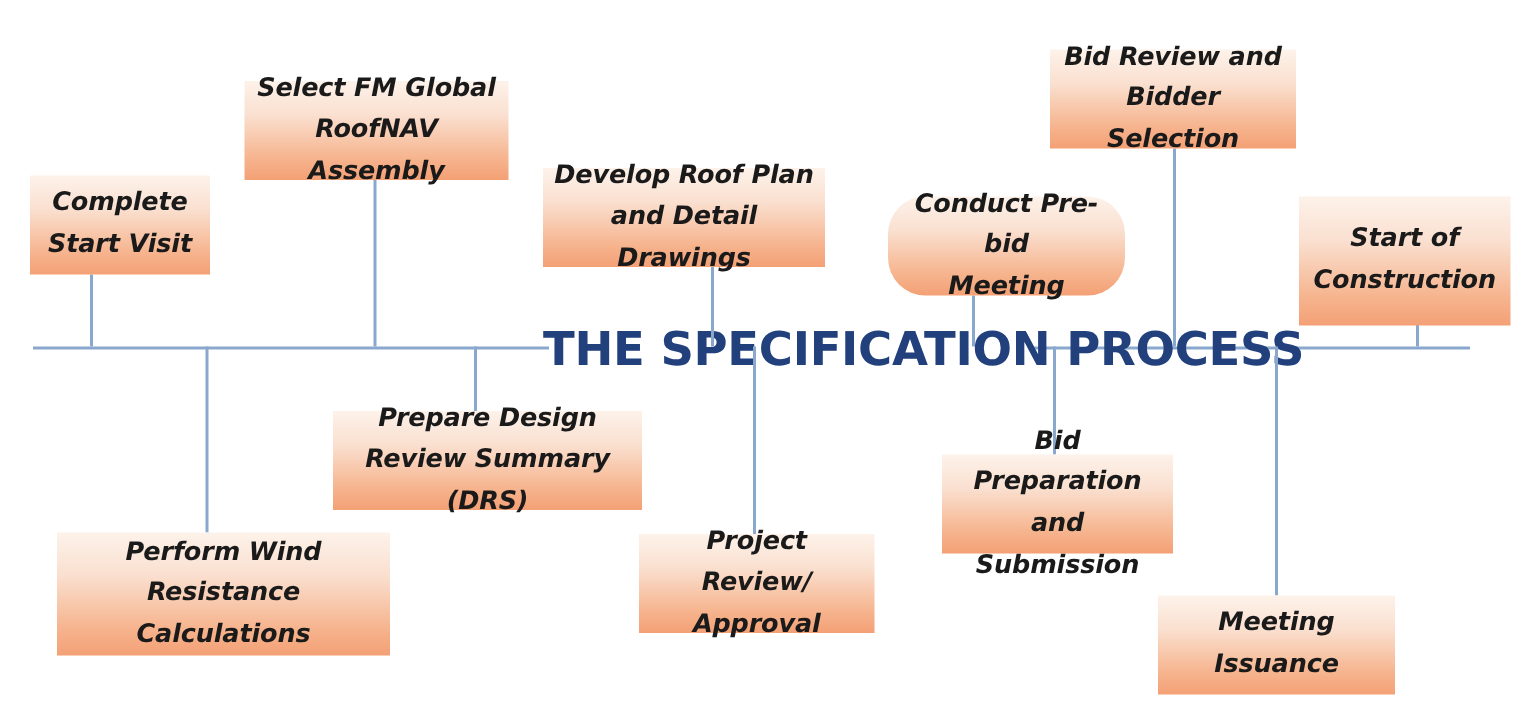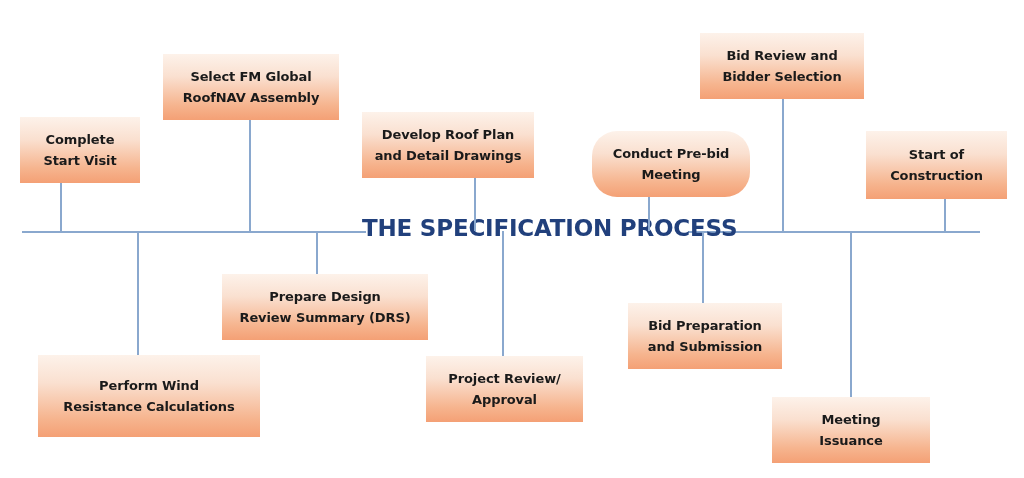--- a/index.html
+++ b/index.html
@@ -64,11 +64,12 @@
   .node-label {
     font-family: "DejaVu Sans", sans-serif;
     font-weight: bold;
-    font-size: 13px;
+    font-size: 17px;
     line-height: 1.62;
     color: #1a1a1a;
     letter-spacing: -0.1px;
     white-space: pre-line;
+    font-style: italic;
   }
 </style>
 </head>

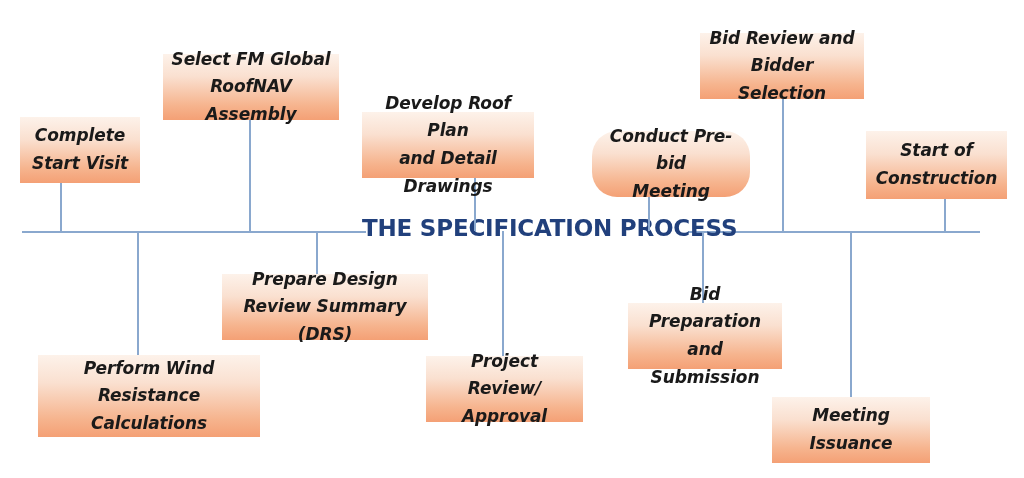--- a/index.html
+++ b/index.html
@@ -104,7 +104,7 @@
 Review Summary (DRS)</div>
       </div>
       <div class="connector" style="left: 474px; top: 178px; height: 53px;"></div>
-      <div class="node" style="left: 362px; top: 112px; width: 172px; height: 66px;">
+      <div class="node" style="left: 362px; top: 112px; width: 188px; height: 66px;">
         <div class="node-label">Develop Roof Plan
 and Detail Drawings</div>
       </div>

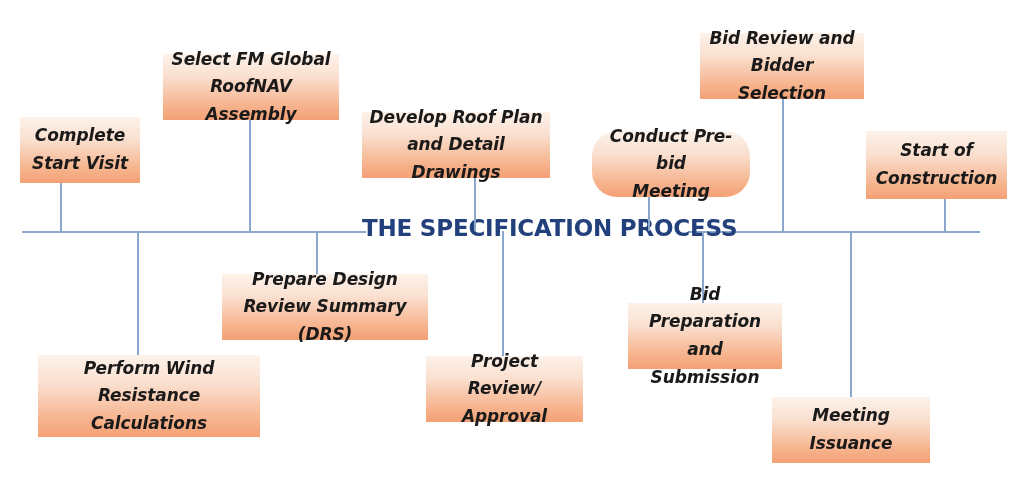--- a/index.html
+++ b/index.html
@@ -134,7 +134,7 @@
 Issuance</div>
       </div>
       <div class="connector" style="left: 944px; top: 197px; height: 34px;"></div>
-      <div class="node" style="left: 866px; top: 131px; width: 141px; height: 68px;">
+      <div class="node" style="left: 866px; top: 131px; width: 141px; height: 86px;">
         <div class="node-label">Start of
 Construction</div>
       </div>

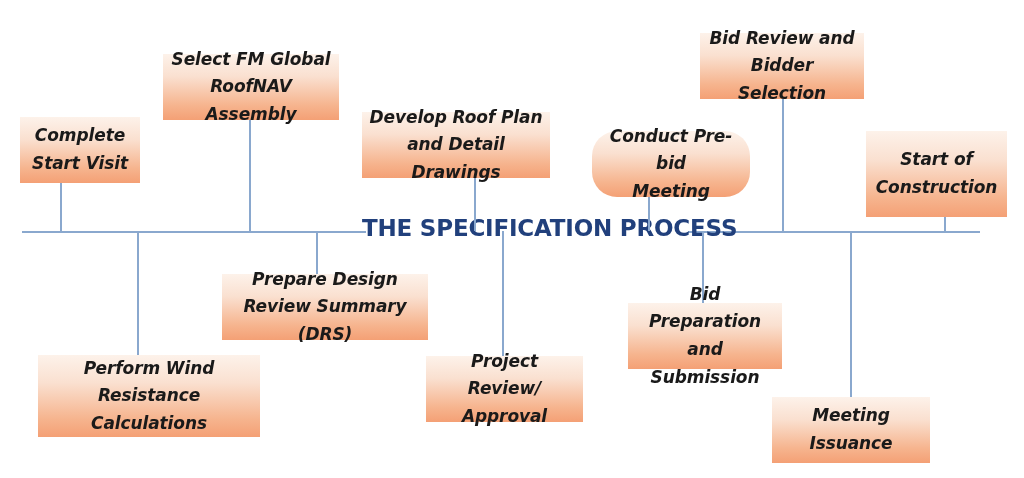--- a/index.html
+++ b/index.html
@@ -37,7 +37,7 @@
     text-align: center;
     font-family: "DejaVu Sans", sans-serif;
     font-weight: bold;
-    font-size: 23px;
+    font-size: 31px;
     letter-spacing: -0.2px;
     color: #21407c;
     white-space: nowrap;

